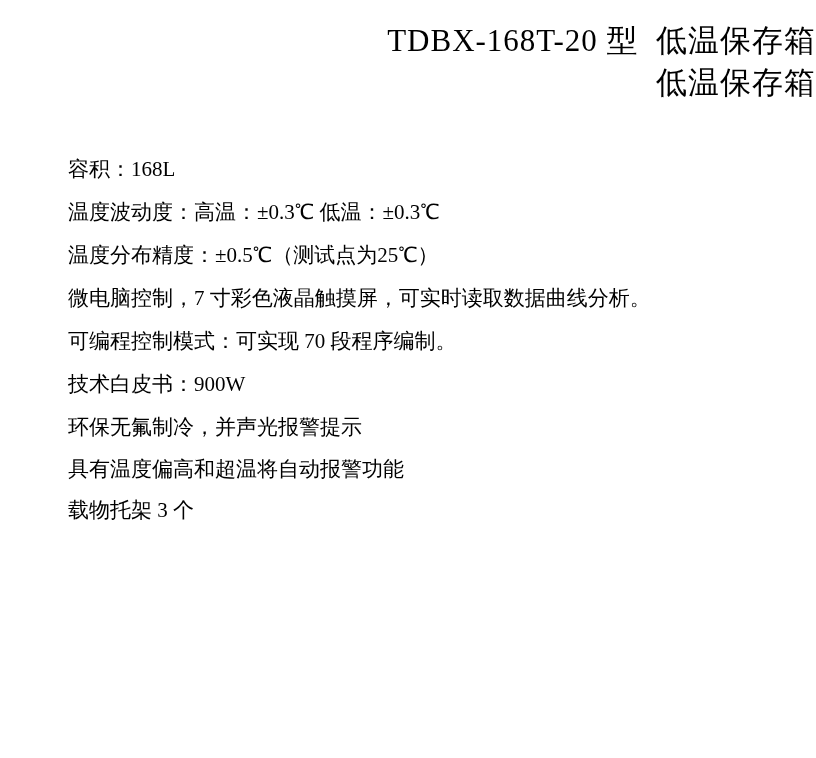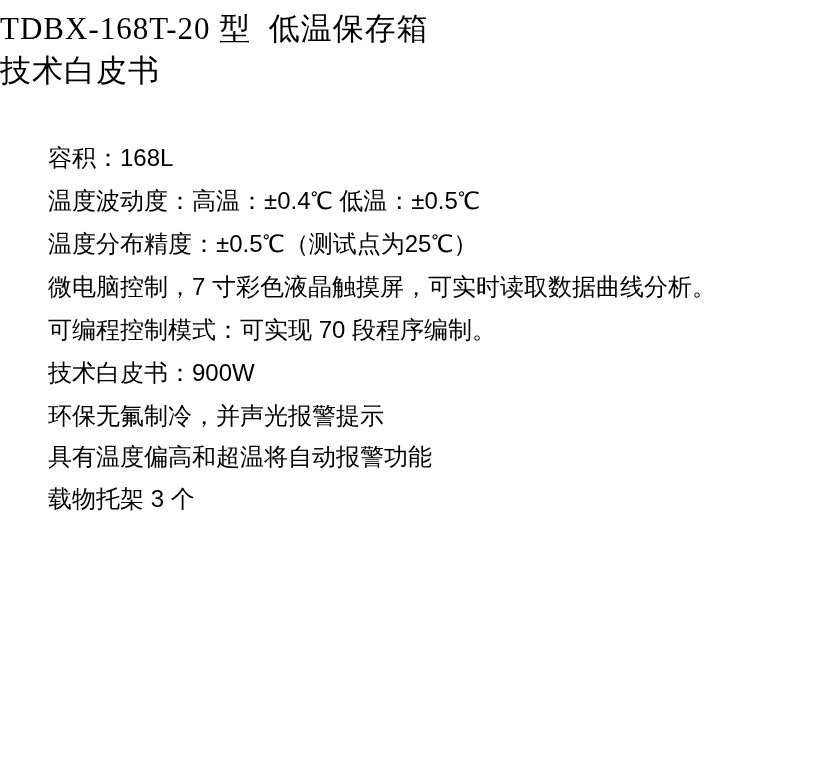--- a/index.html
+++ b/index.html
@@ -23,8 +23,9 @@
     position: relative;
   }
   .title-block {
-    text-align: left;
+    text-align: right;
     padding-top: 8px;
+    margin-top: 12px;
   }
   .title-line {
     font-size: 31px;

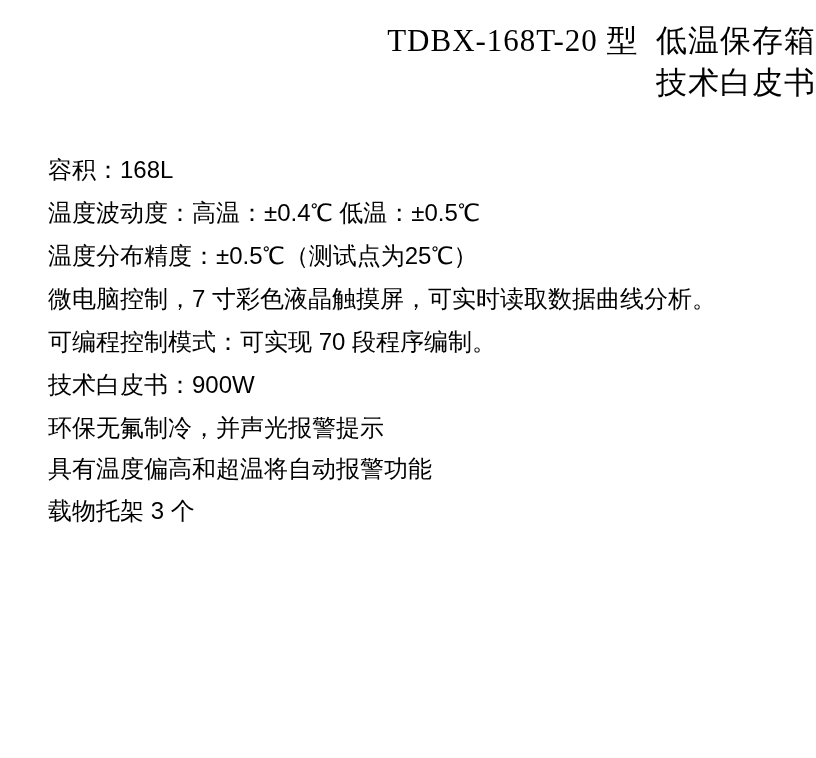--- a/index.html
+++ b/index.html
@@ -56,7 +56,7 @@
 
   <div class="title-block">
     <div class="title-line">TDBX-168T-20 型  低温保存箱</div>
-    <div class="title-line">技术白皮书</div>
+    <div class="title-line">低温保存箱</div>
   </div>
 
   <div class="body-block">

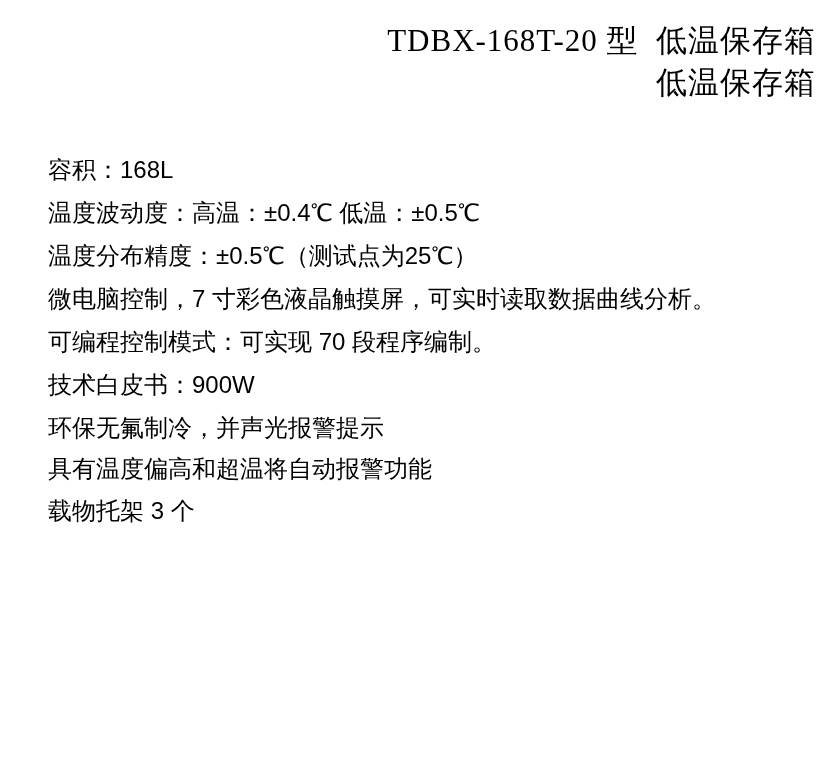--- a/index.html
+++ b/index.html
@@ -40,10 +40,11 @@
     padding-right: 36px;
   }
   .spec-line {
-    font-size: 24px;
+    font-size: 21px;
     line-height: 43px;
     white-space: pre;
-    font-family: Liberation Sans, sans-serif;
+    font-family: Liberation Serif, serif;
+    margin-left: 20px;
   }
   .spec-line.tight {
     line-height: 40px;

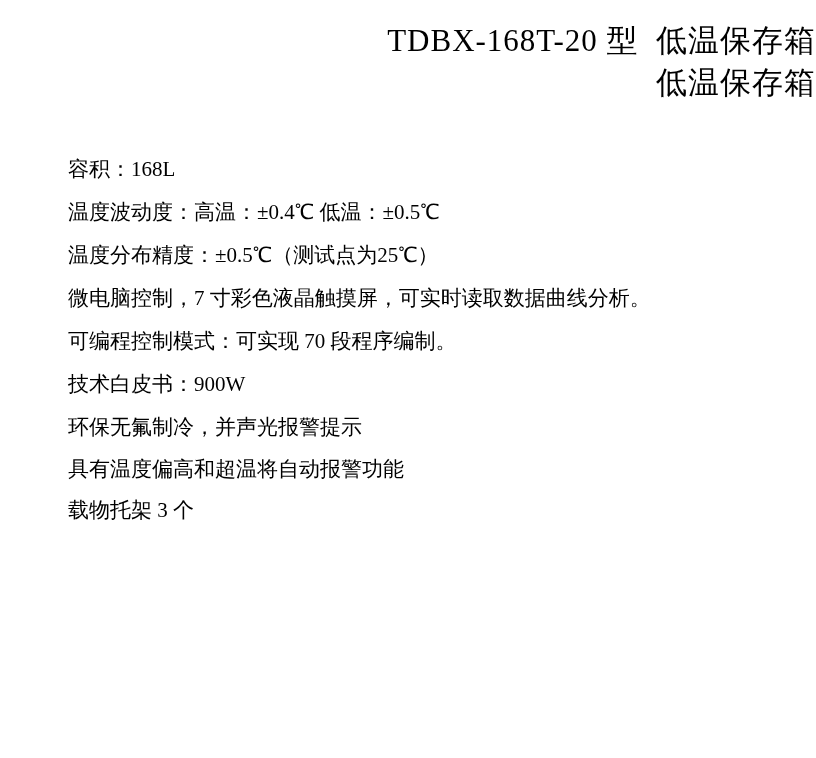--- a/index.html
+++ b/index.html
@@ -62,7 +62,7 @@
 
   <div class="body-block">
     <div class="spec-line">容积：168L</div>
-    <div class="spec-line">温度波动度：高温：±0.4℃ 低温：±0.5℃</div>
+    <div class="spec-line">温度波动度：高温：±0.3℃ 低温：±0.3℃</div>
     <div class="spec-line">温度分布精度：±0.5℃（测试点为25℃）</div>
     <div class="spec-line">微电脑控制，7 寸彩色液晶触摸屏，可实时读取数据曲线分析。</div>
     <div class="spec-line">可编程控制模式：可实现 70 段程序编制。</div>

